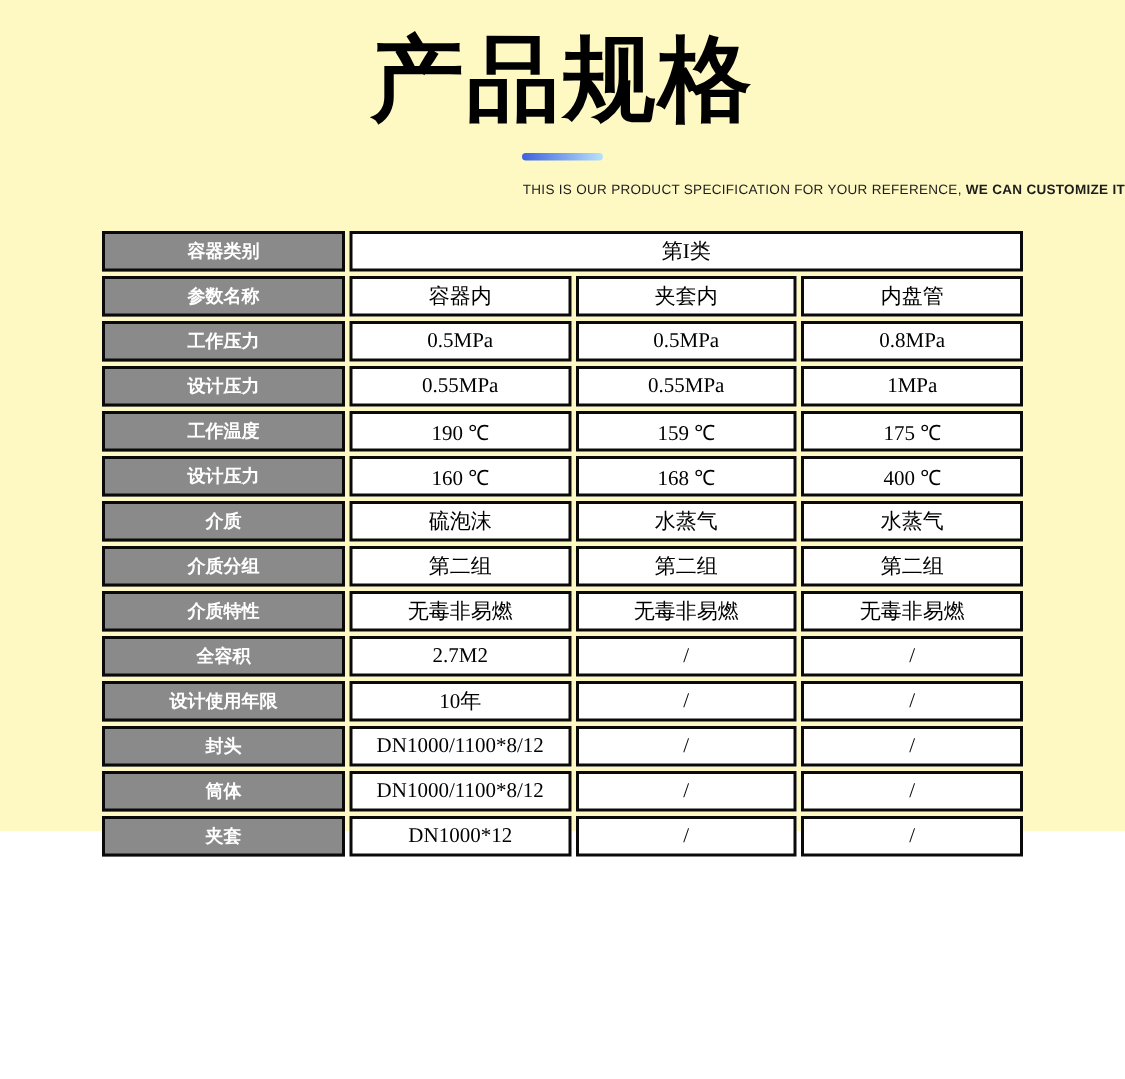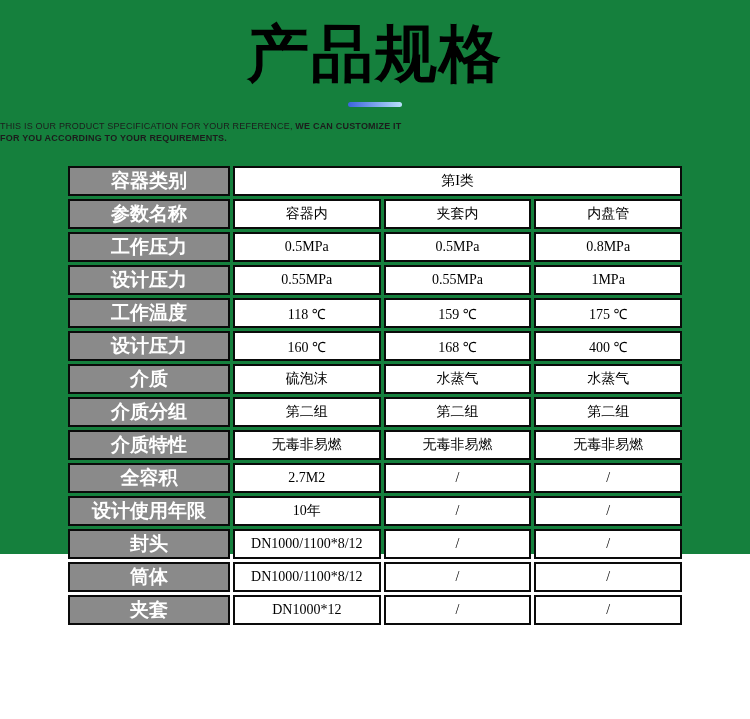--- a/index.html
+++ b/index.html
@@ -14,7 +14,7 @@
   .page {
     width: 750px;
     height: 554px;
-    background: #15803d;
+    background: #fef9c3;
     padding-top: 20px;
   }
   .page-title {

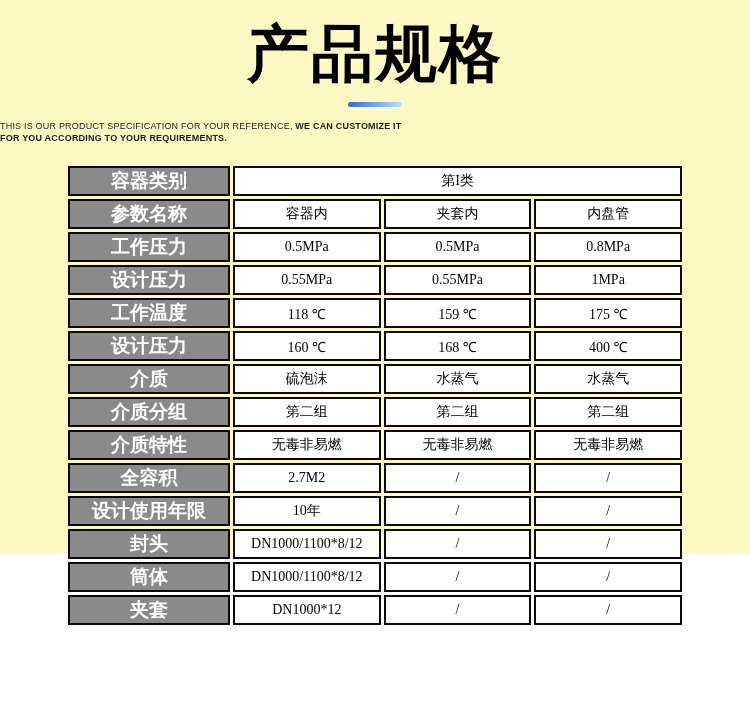--- a/index.html
+++ b/index.html
@@ -35,7 +35,7 @@
   }
   .subtitle {
     margin-top: 13px;
-    text-align: left;
+    text-align: right;
     font-size: 9px;
     line-height: 12px;
     color: #1c1c1c;

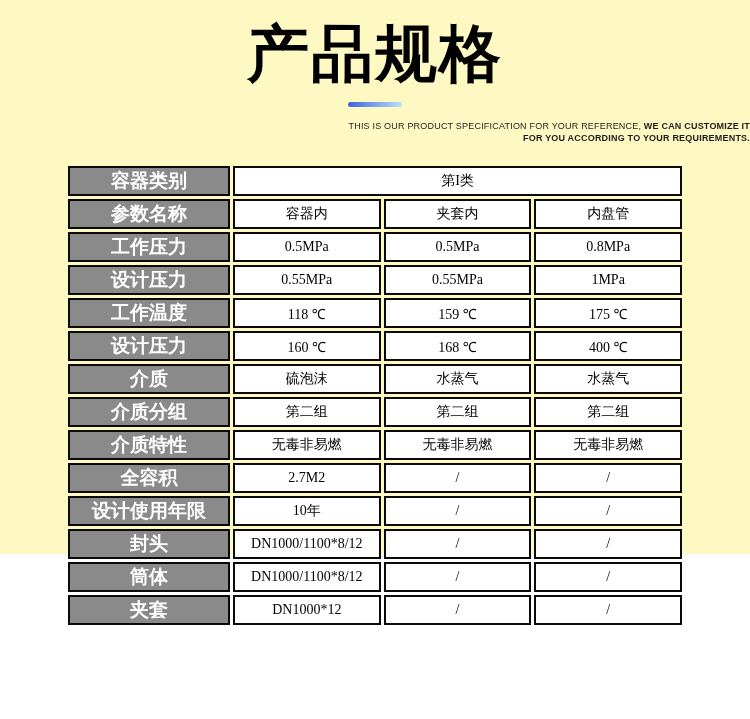--- a/index.html
+++ b/index.html
@@ -84,7 +84,6 @@
 
   <div class="subtitle">
     <div><span class="reg">THIS IS OUR PRODUCT SPECIFICATION FOR YOUR REFERENCE,</span> <span class="bold">WE CAN CUSTOMIZE IT</span></div>
-    <div class="bold">FOR YOU ACCORDING TO YOUR REQUIREMENTS.</div>
   </div>
 
   <table class="spec-table">

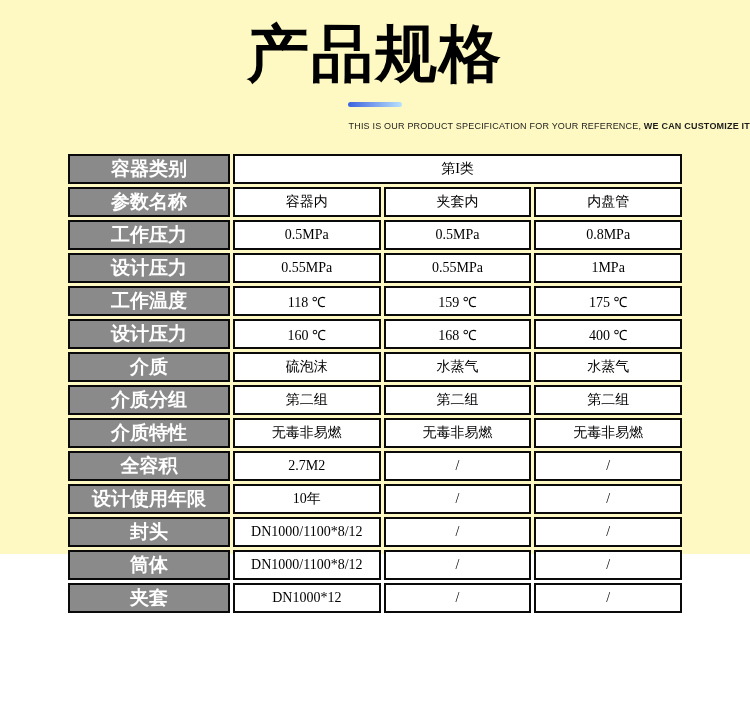--- a/index.html
+++ b/index.html
@@ -61,7 +61,7 @@
   .label-cell {
     background: var(--header-bg, #8a8a8a);
     color: var(--header-fg, #ffffff);
-    font-size: 19px;
+    font-size: 12px;
     font-weight: 600;
     font-family: "Liberation Sans", sans-serif;
   }

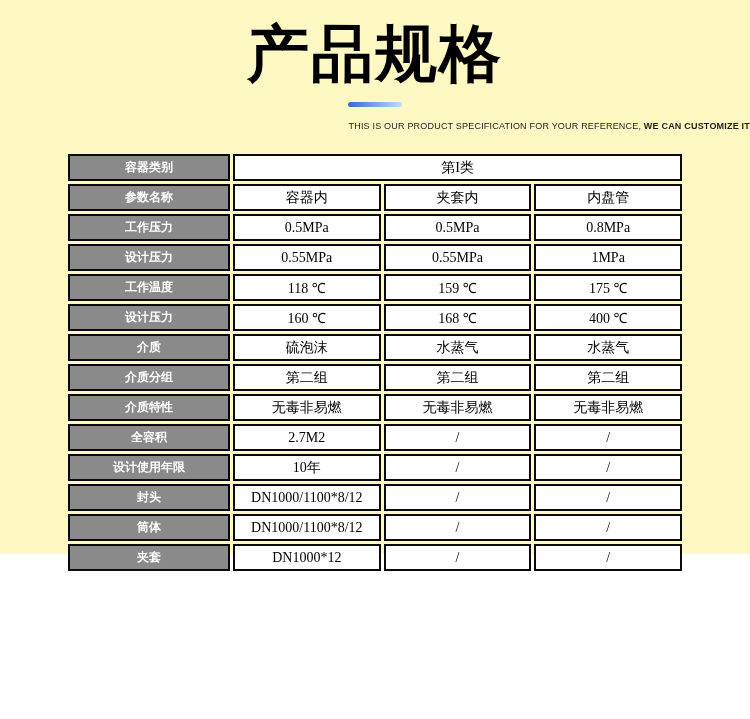--- a/index.html
+++ b/index.html
@@ -118,7 +118,7 @@
         </tr>
         <tr>
           <th class="label-cell">工作温度</th>
-          <td class="value-cell">118 ℃</td>
+          <td class="value-cell">190 ℃</td>
           <td class="value-cell">159 ℃</td>
           <td class="value-cell">175 ℃</td>
         </tr>

